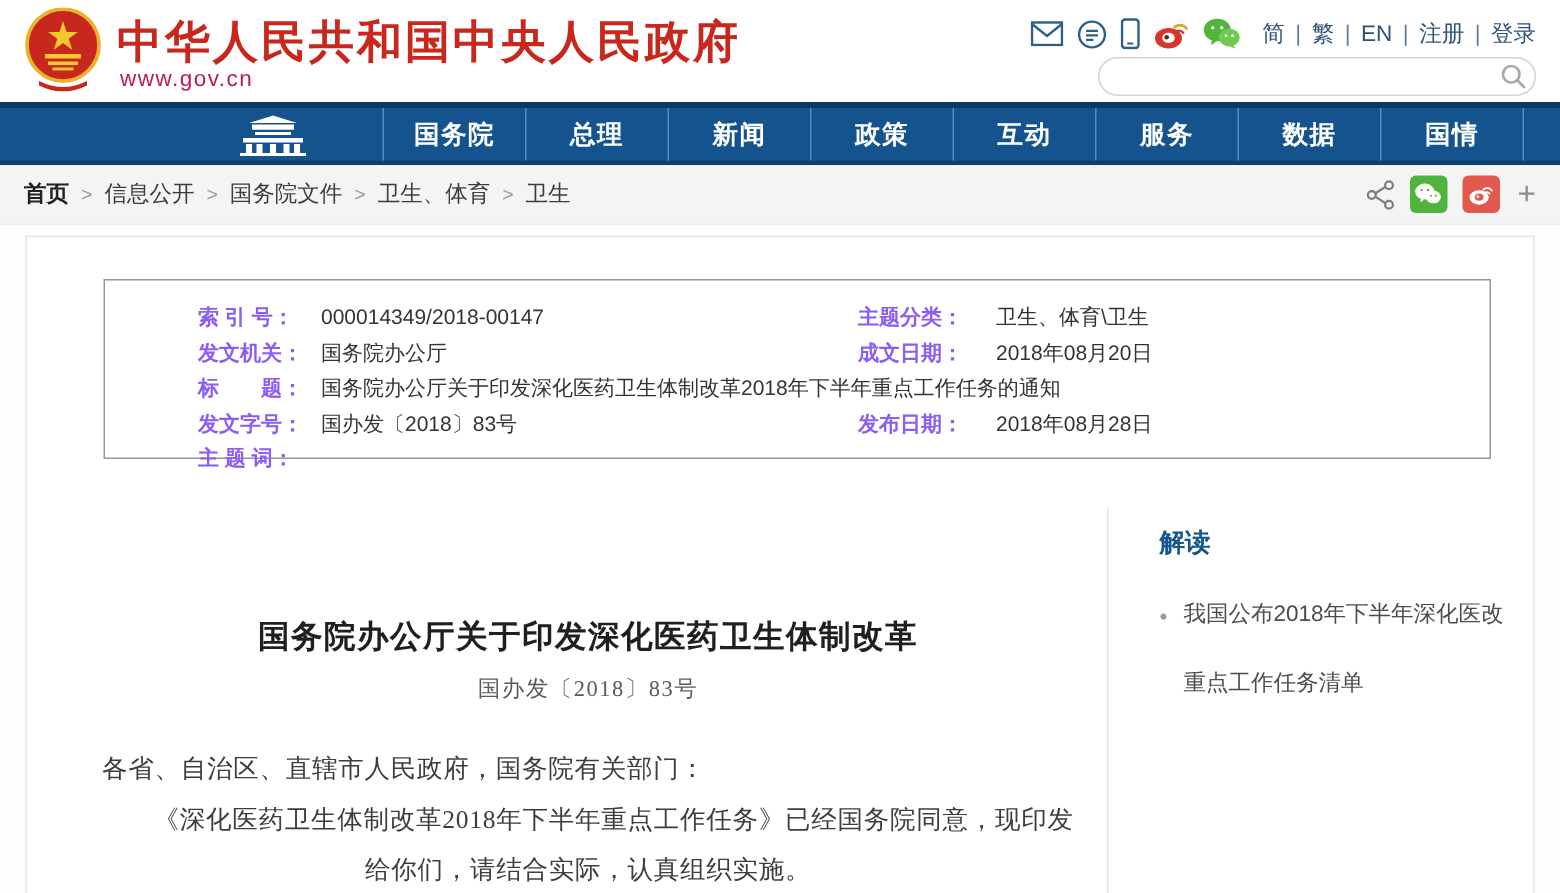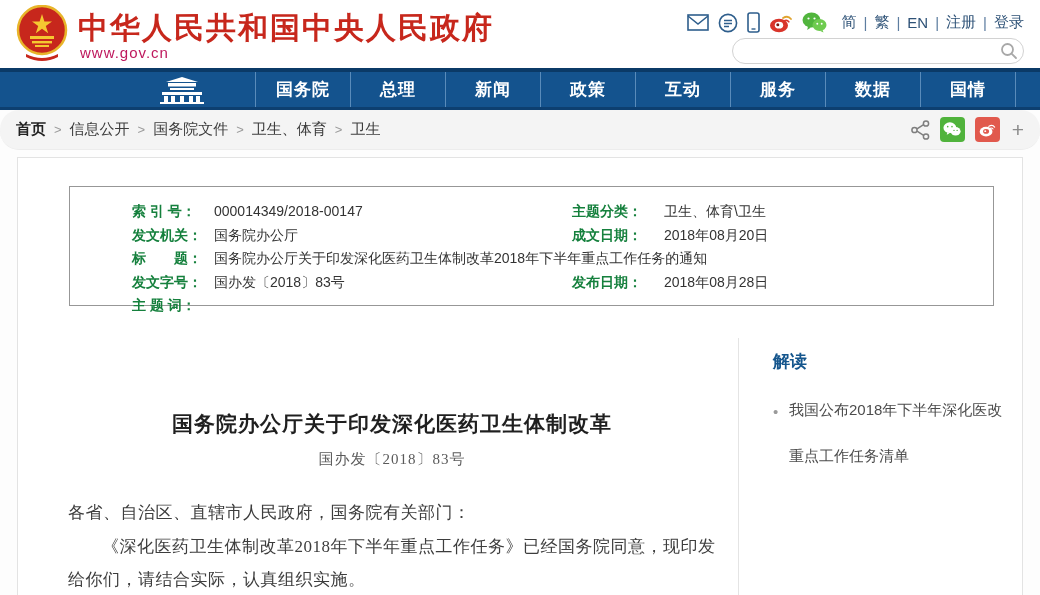--- a/index.html
+++ b/index.html
@@ -34,7 +34,7 @@
 
   
   .crumb-bar { height:40px; background:#f4f4f4; border-bottom:1px solid #ececec;
-               display:flex; align-items:center; padding:0 16px;border-radius:19px; }
+               display:flex; align-items:center; padding:0 16px; }
   .crumbs { display:flex; align-items:center; gap:8px; font-size:15px; color:#3c3c3c; }
   .crumbs .home { font-weight:bold; color:#222; cursor:pointer; }
   .crumbs .c-sep { color:#9a9a9a; font-size:13px; }

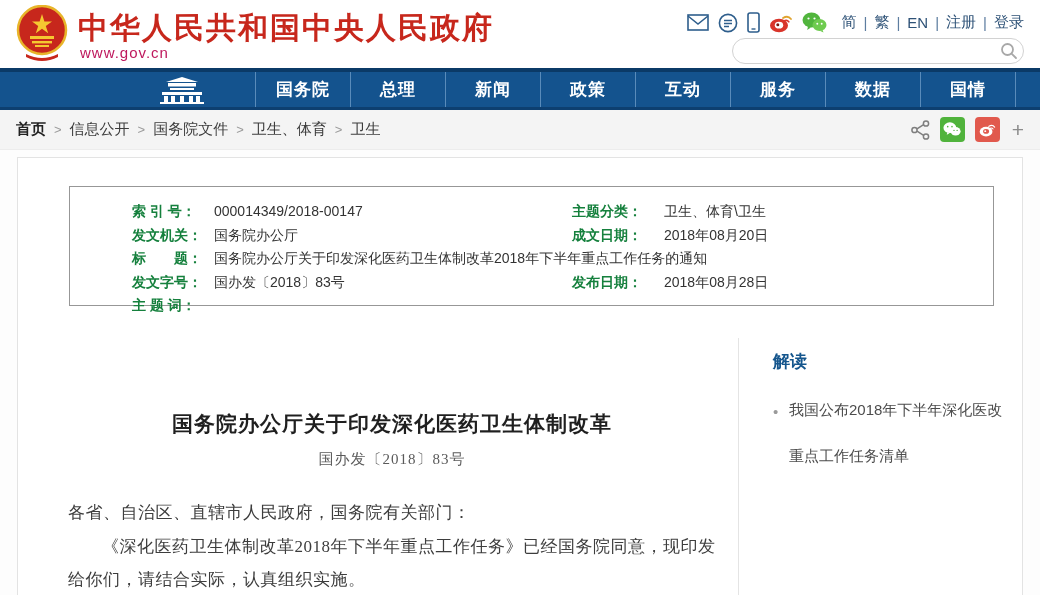--- a/index.html
+++ b/index.html
@@ -55,7 +55,7 @@
               padding:13px 20px 0 62px; }
   .meta-grid { display:grid; grid-template-columns:82px 358px 92px auto; row-gap:1px;
                font-size:14px; line-height:22.5px; color:#333; }
-  .meta-label { font-weight:bold; color:#15803d; white-space:pre; }
+  .meta-label { font-weight:bold; color:#8b5cf6; white-space:pre; }
   .meta-span { grid-column:2 / 5; }
 
   .v-divider { position:absolute; left:720px; top:180px; bottom:0; width:0;

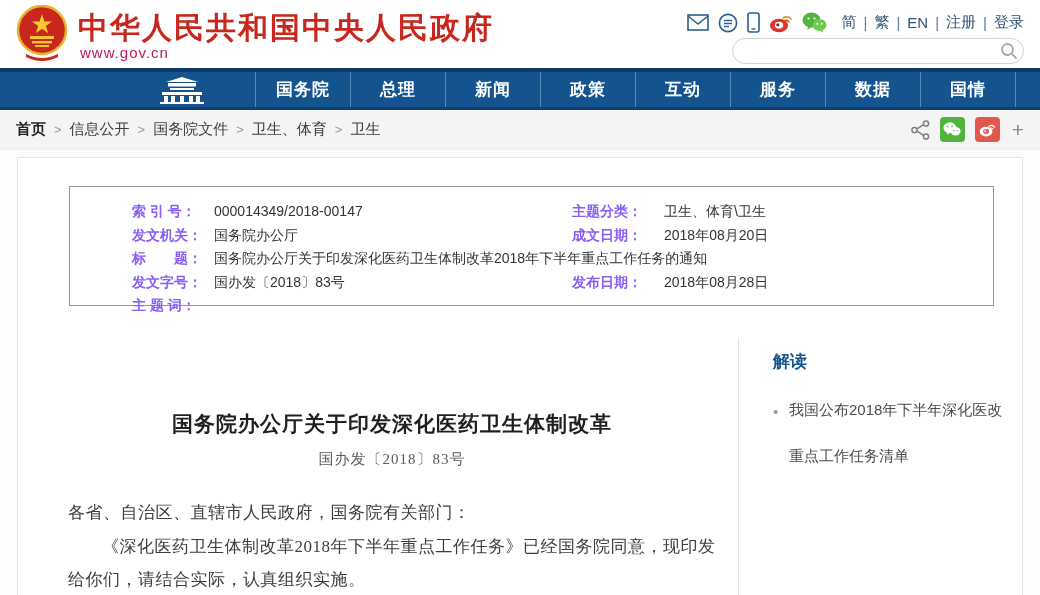--- a/index.html
+++ b/index.html
@@ -67,7 +67,7 @@
                line-height:34px; letter-spacing:1px;margin-top:44px; }
   .doc-num { text-align:center; font-size:15px; color:#5a5a5a; margin-top:9px; letter-spacing:1px; }
   .doc-body { margin-top:27px; font-size:17px; color:#3d3d3d; line-height:33.5px; letter-spacing:0.5px; }
-  .doc-body .indent { text-indent:2em; }
+  .doc-body .indent { text-indent:2em;text-align:center; }
   .doc-sign { text-align:right; padding-right:58px; margin-top:2px;
               font-size:16.5px; color:#3d3d3d; line-height:33px; }
 

